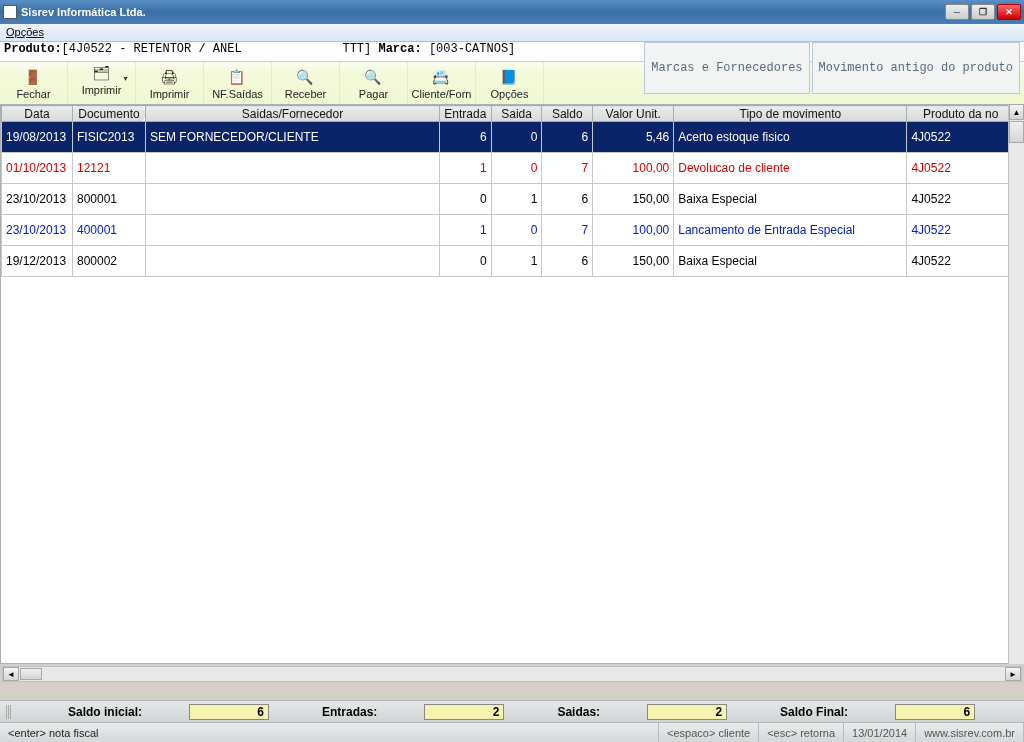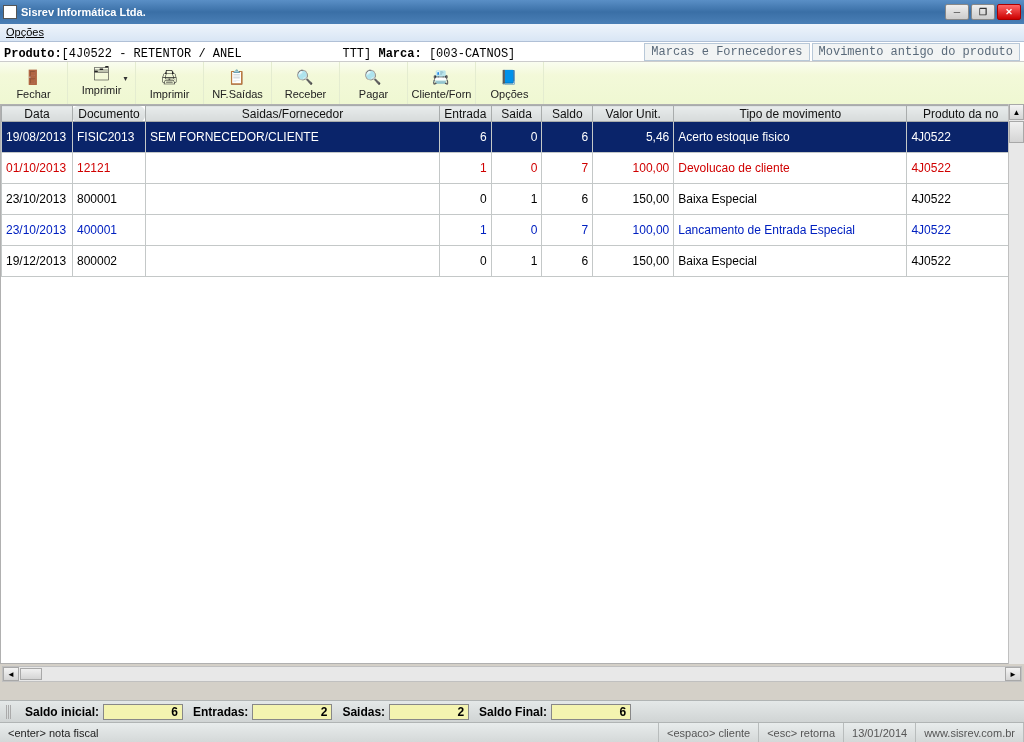--- a/index.html
+++ b/index.html
@@ -17,7 +17,7 @@
 .menubar span { text-decoration: underline; }
 
 
-.infobar { height: 20px; background: #fff; display: flex; align-items: flex-end; font-family: "Courier New", monospace; font-size: 12px; padding: 0 4px; border-bottom: 1px solid #ccc; }
+.infobar { height: 20px; background: #fff; display: flex; align-items: flex-start; font-family: "Courier New", monospace; font-size: 12px; padding: 0 4px; border-bottom: 1px solid #ccc; }
 .infobar .bold { font-weight: bold; }
 .infobar .tabbtn { margin-left: 2px; padding: 1px 6px; background: #f2f4f4; border: 1px solid #b8c8d8; font-family: "Courier New", monospace; font-size: 12px; color: #5a6a7a; }
 

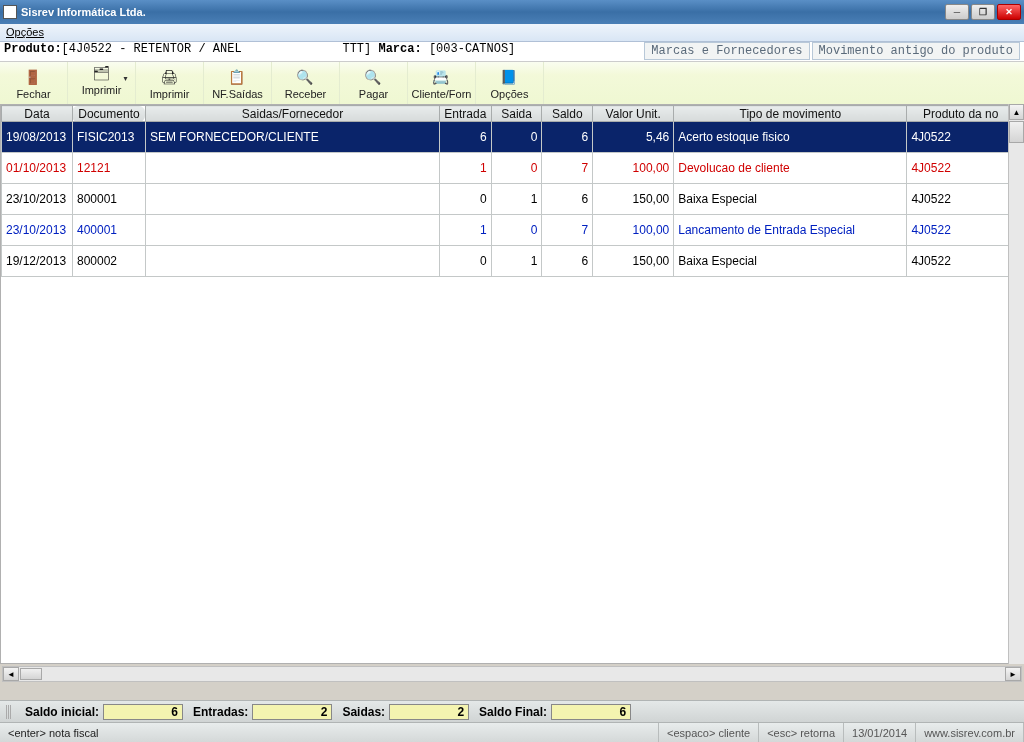--- a/index.html
+++ b/index.html
@@ -19,7 +19,7 @@
 
 .infobar { height: 20px; background: #fff; display: flex; align-items: flex-start; font-family: "Courier New", monospace; font-size: 12px; padding: 0 4px; border-bottom: 1px solid #ccc; }
 .infobar .bold { font-weight: bold; }
-.infobar .tabbtn { margin-left: 2px; padding: 1px 6px; background: #f2f4f4; border: 1px solid #b8c8d8; font-family: "Courier New", monospace; font-size: 12px; color: #5a6a7a; }
+.infobar .tabbtn { margin-left: 2px; padding: 18px 6px; background: #f2f4f4; border: 1px solid #b8c8d8; font-family: "Courier New", monospace; font-size: 12px; color: #5a6a7a; }
 
 
 .toolbar { height: 44px; background: linear-gradient(to bottom, #fafdf0 0%, #f3f9d9 30%, #eff8d2 100%); border-bottom: 1px solid #d0d8c0; display: flex; }

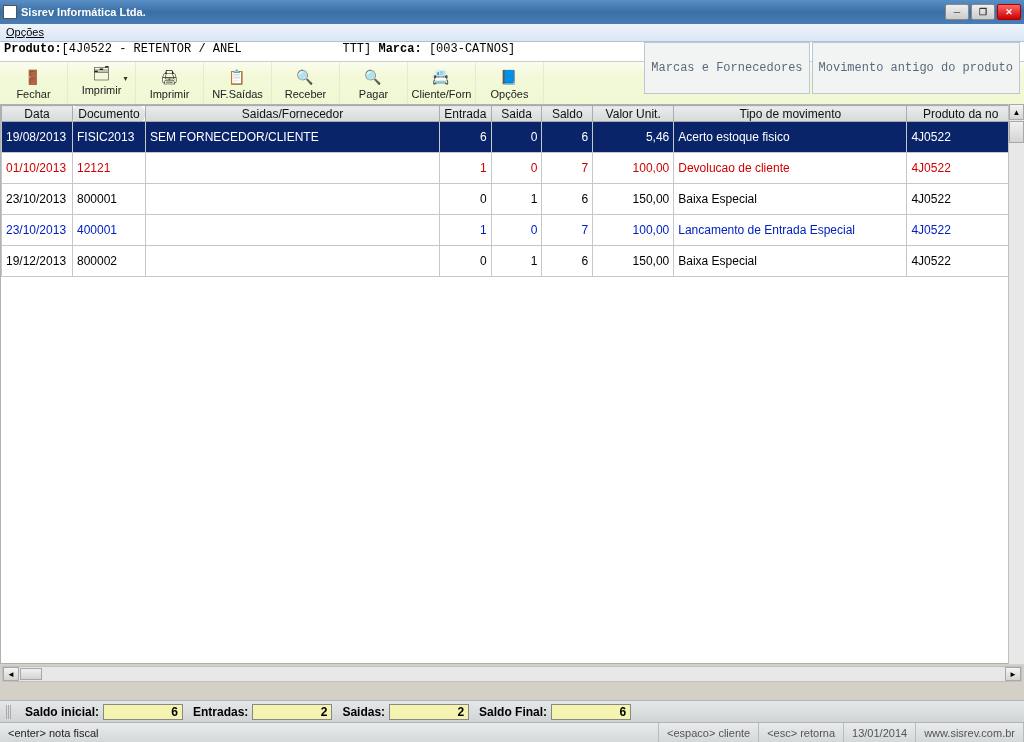--- a/index.html
+++ b/index.html
@@ -44,7 +44,7 @@
 .hscroll .track { flex: 1; }
 
 
-.saldobar { position: absolute; bottom: 20px; left: 0; right: 0; height: 22px; background: linear-gradient(to bottom, #e4e8e8, #d0d4d4); border-top: 1px solid #b0b4b4; display: flex; align-items: center; padding: 0 6px; font-size: 12px; }
+.saldobar { position: absolute; bottom: 20px; left: 0; right: 0; height: 22px; background: linear-gradient(to bottom, #e4e8e8, #d0d4d4); border-top: 1px solid #b0b4b4; display: flex; align-items: center; padding: 0 6px; font-size: 12px; gap: 43px; }
 .saldobar .lbl { font-weight: bold; margin: 0 4px 0 10px; }
 .saldobar .lbl:first-child { margin-left: 0; }
 .saldobar .val { display: inline-block; width: 80px; height: 16px; background: #f4f4b0; border: 1px solid #888; text-align: right; padding-right: 4px; font-weight: bold; line-height: 14px; }

